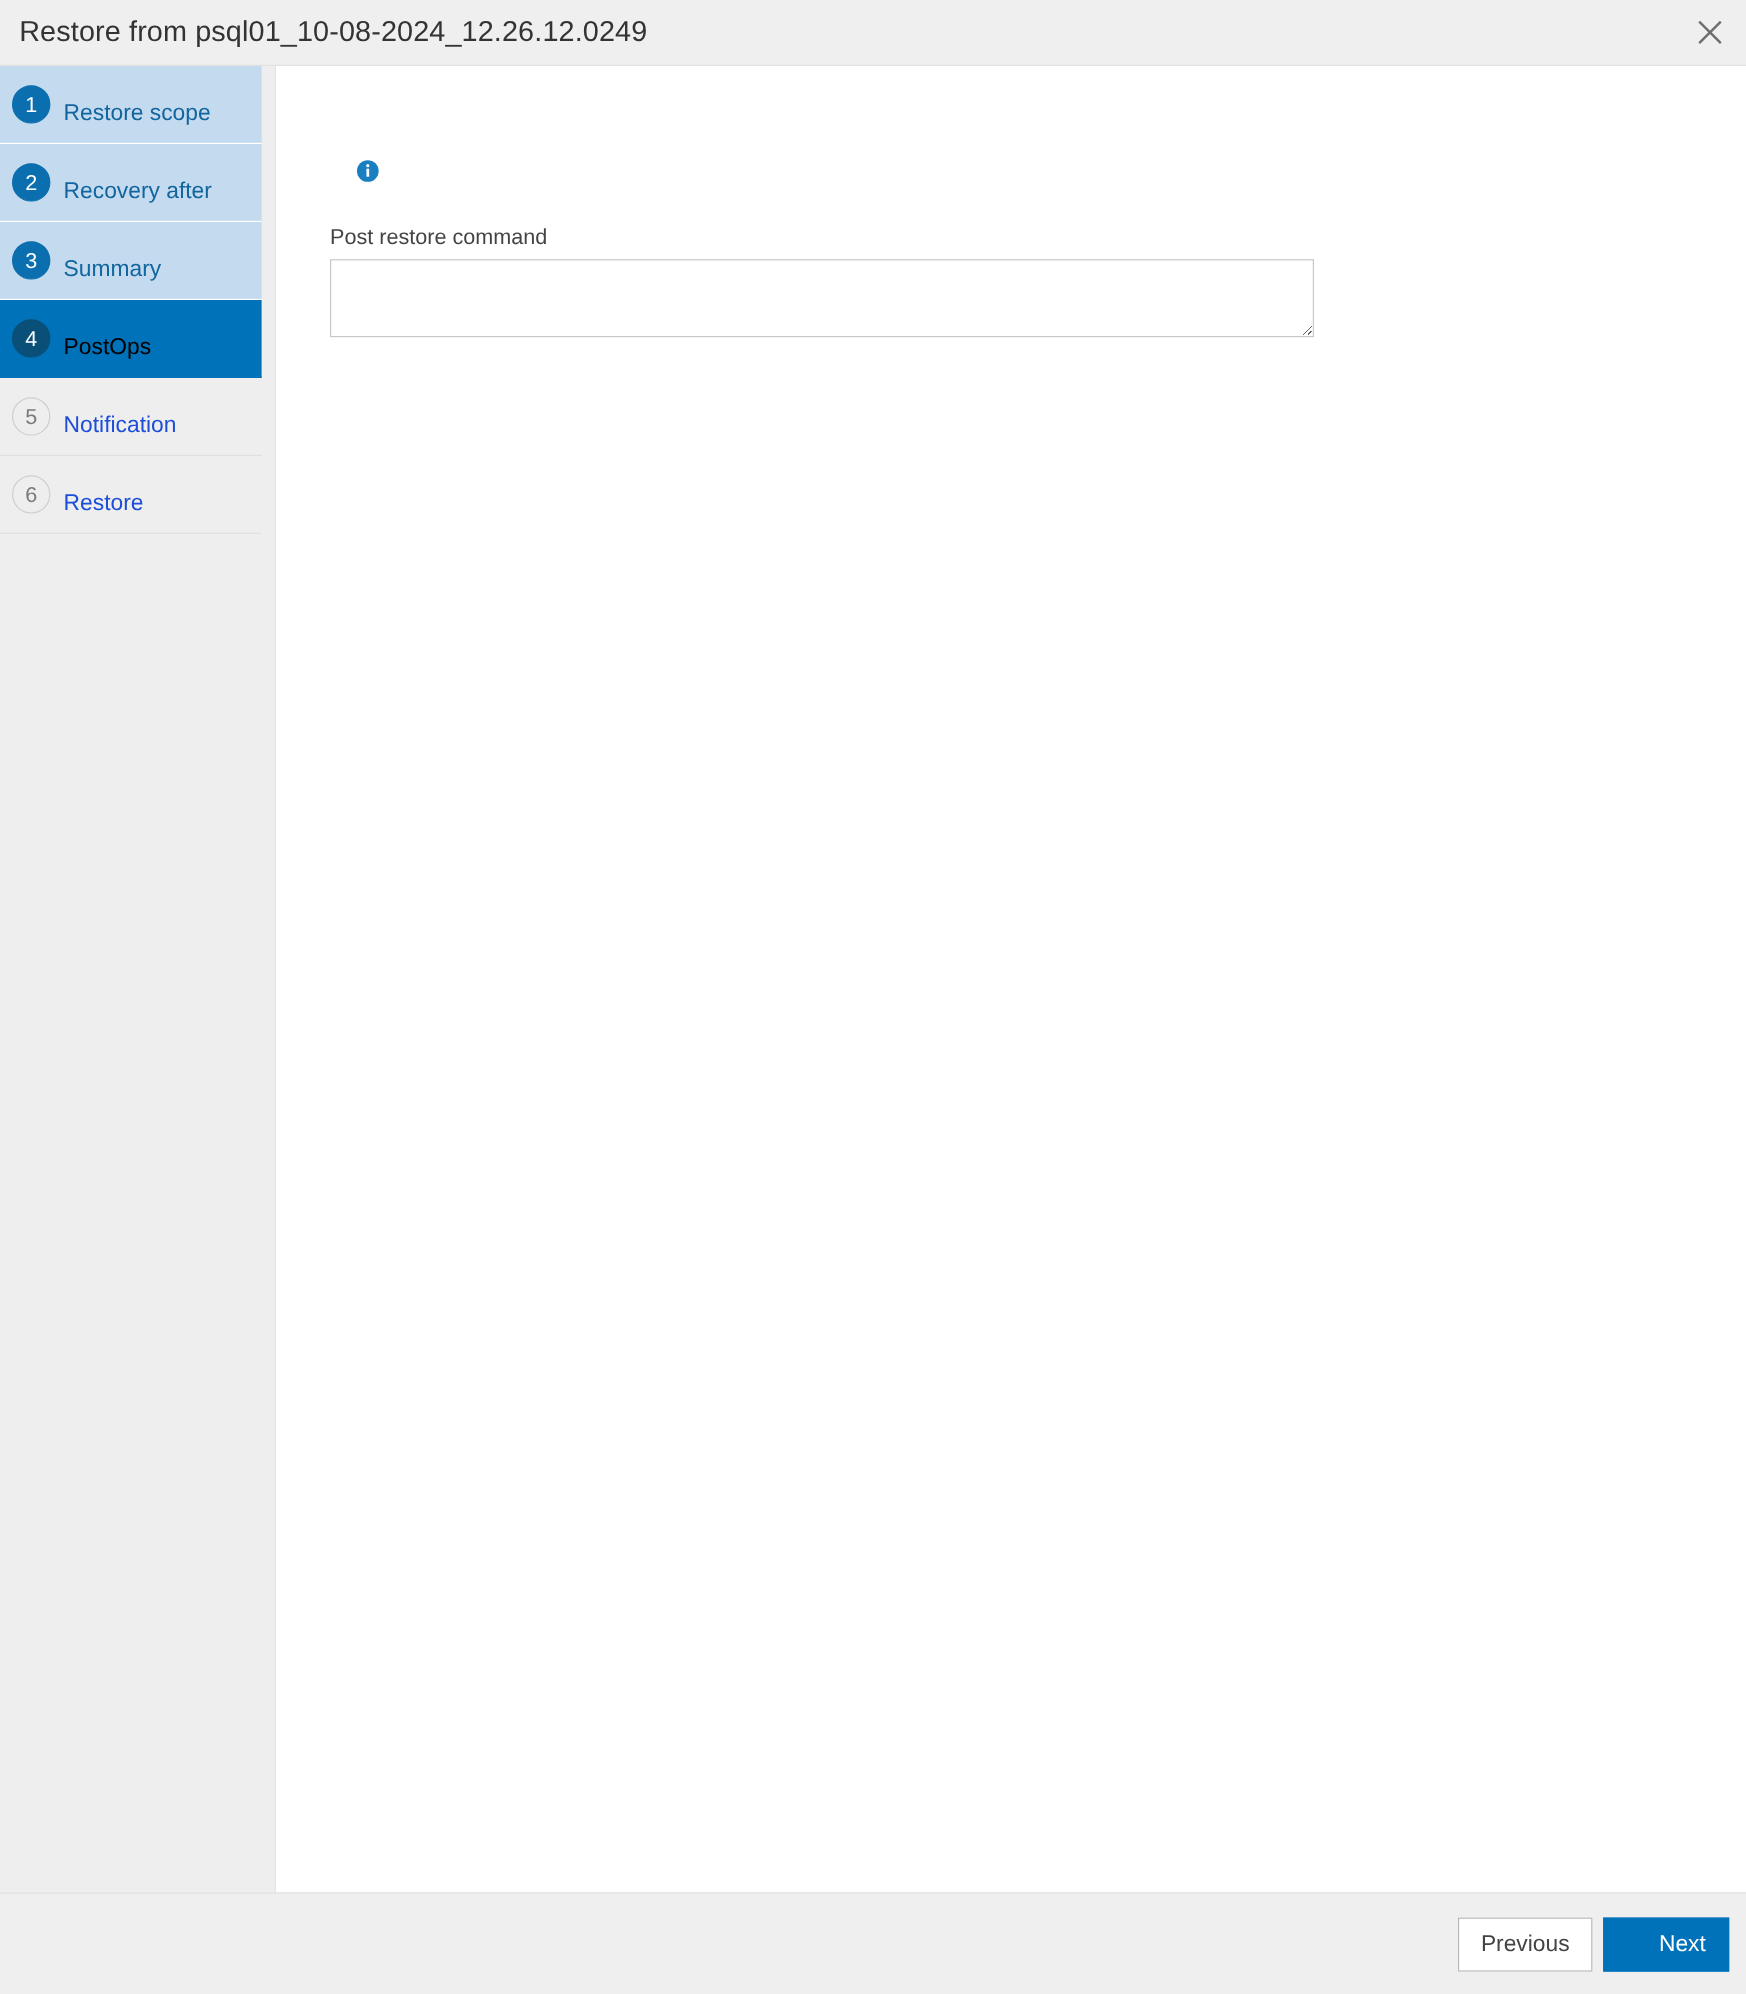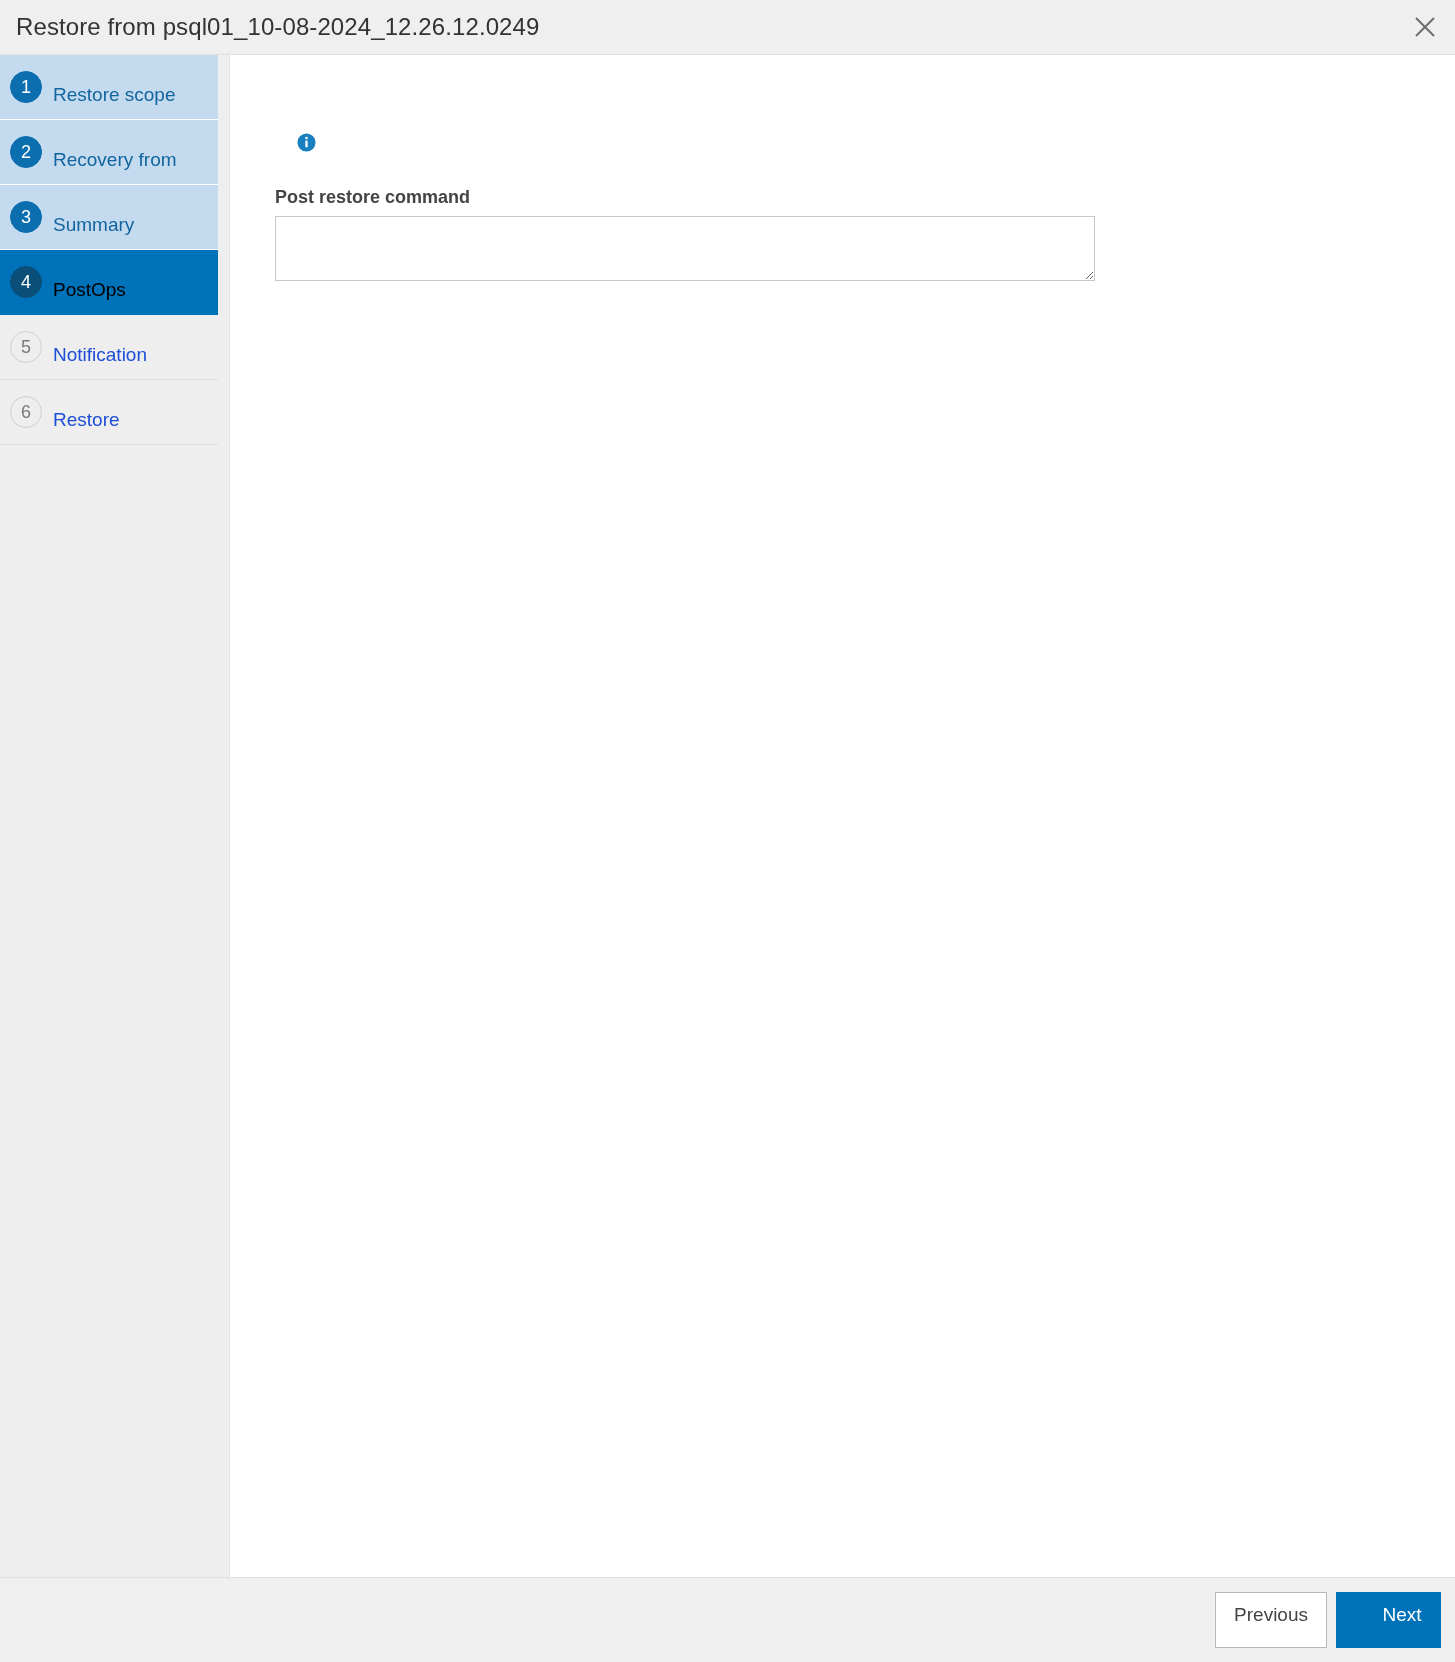--- a/index.html
+++ b/index.html
@@ -251,7 +251,7 @@
 
       <div class="nav-item visited">
         <span class="step-badge">2</span>
-        <span class="step-label">Recovery from</span>
+        <span class="step-label">Recovery after</span>
       </div>
 
       <div class="nav-item visited">

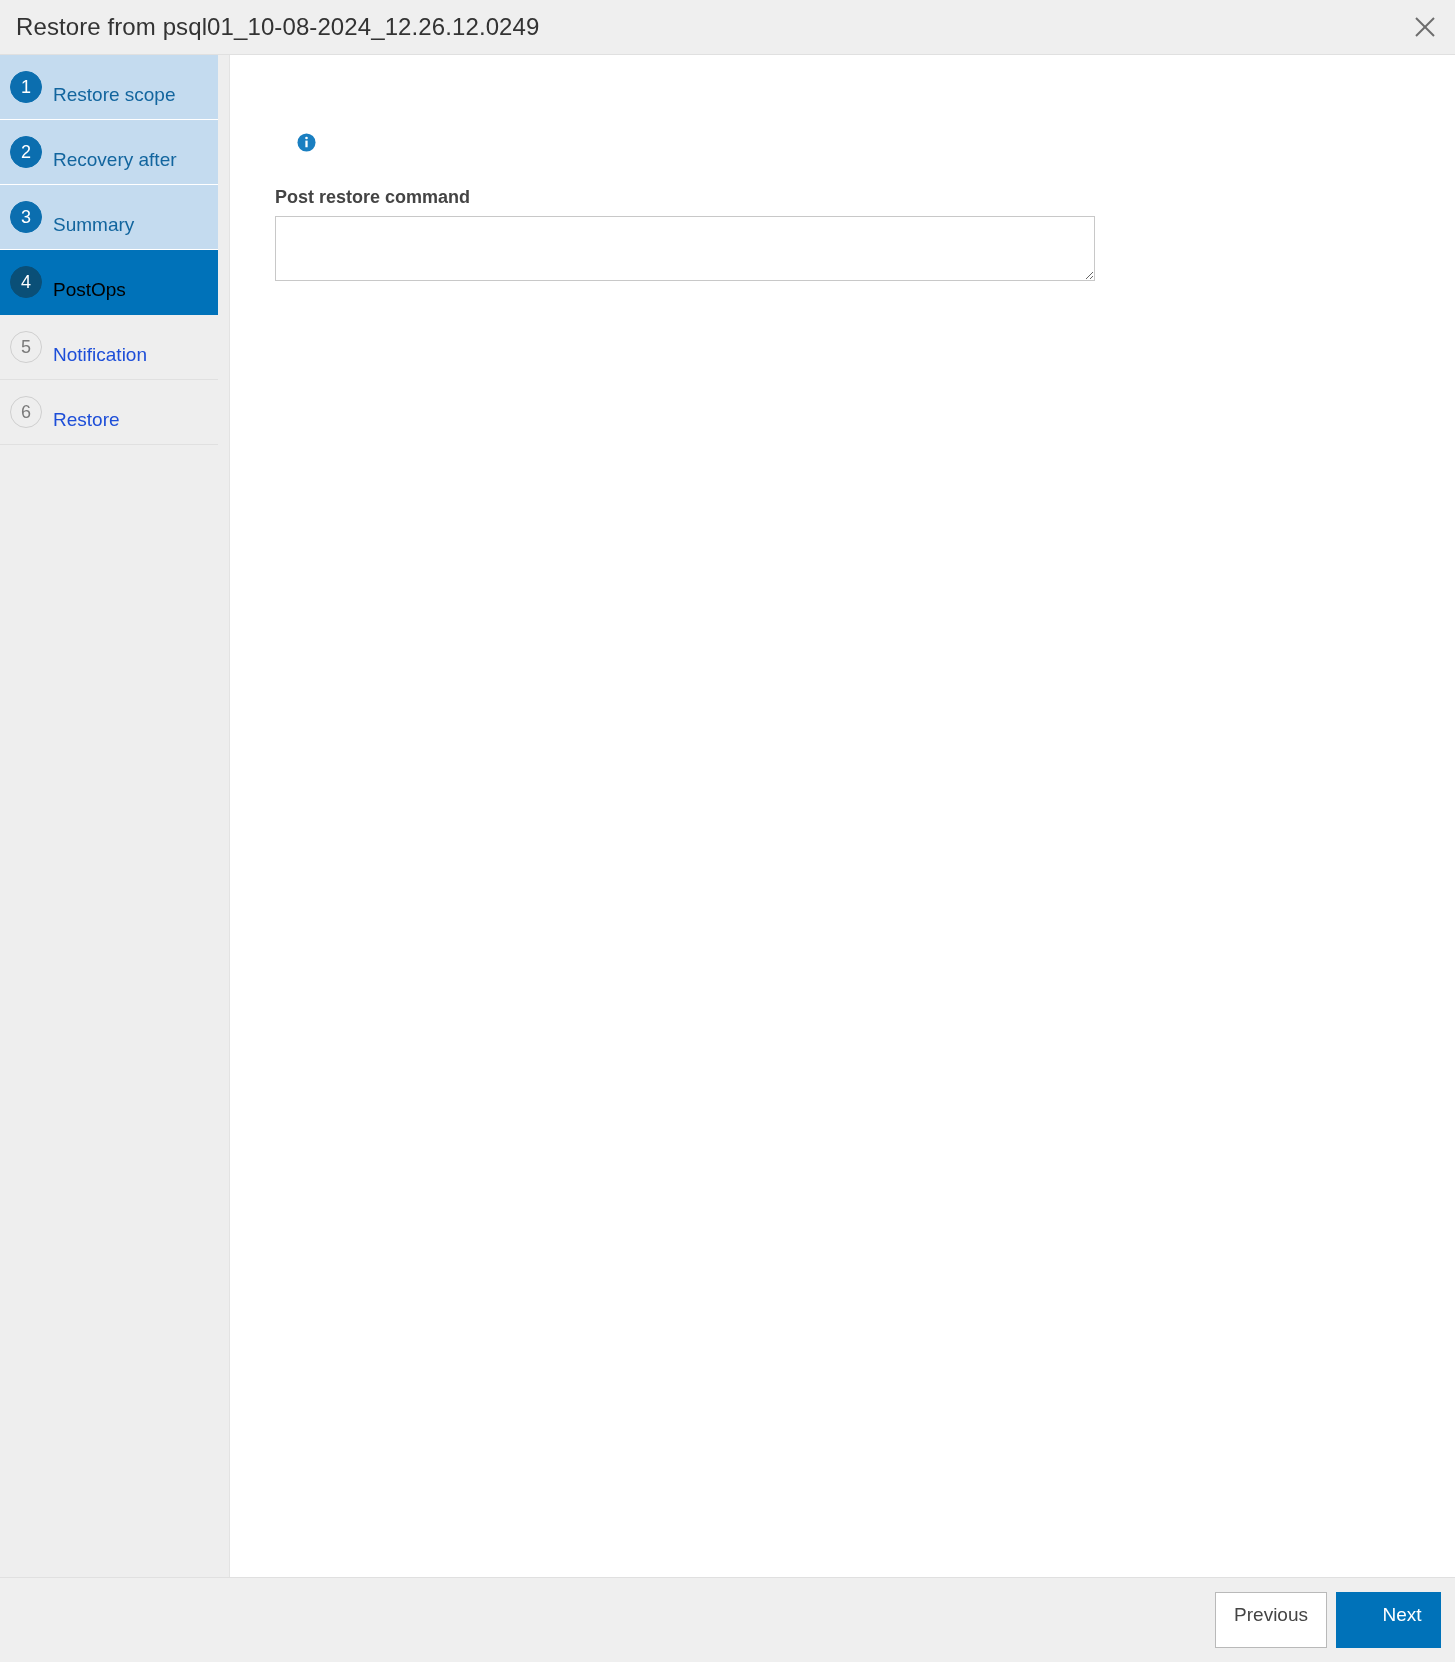--- a/index.html
+++ b/index.html
@@ -168,7 +168,7 @@
     margin-top: 35px;
     font-size: 18px;
     color: #444444;
-    font-weight: 700;
+    font-weight: 400;
   }
   .command-textarea {
     display: block;

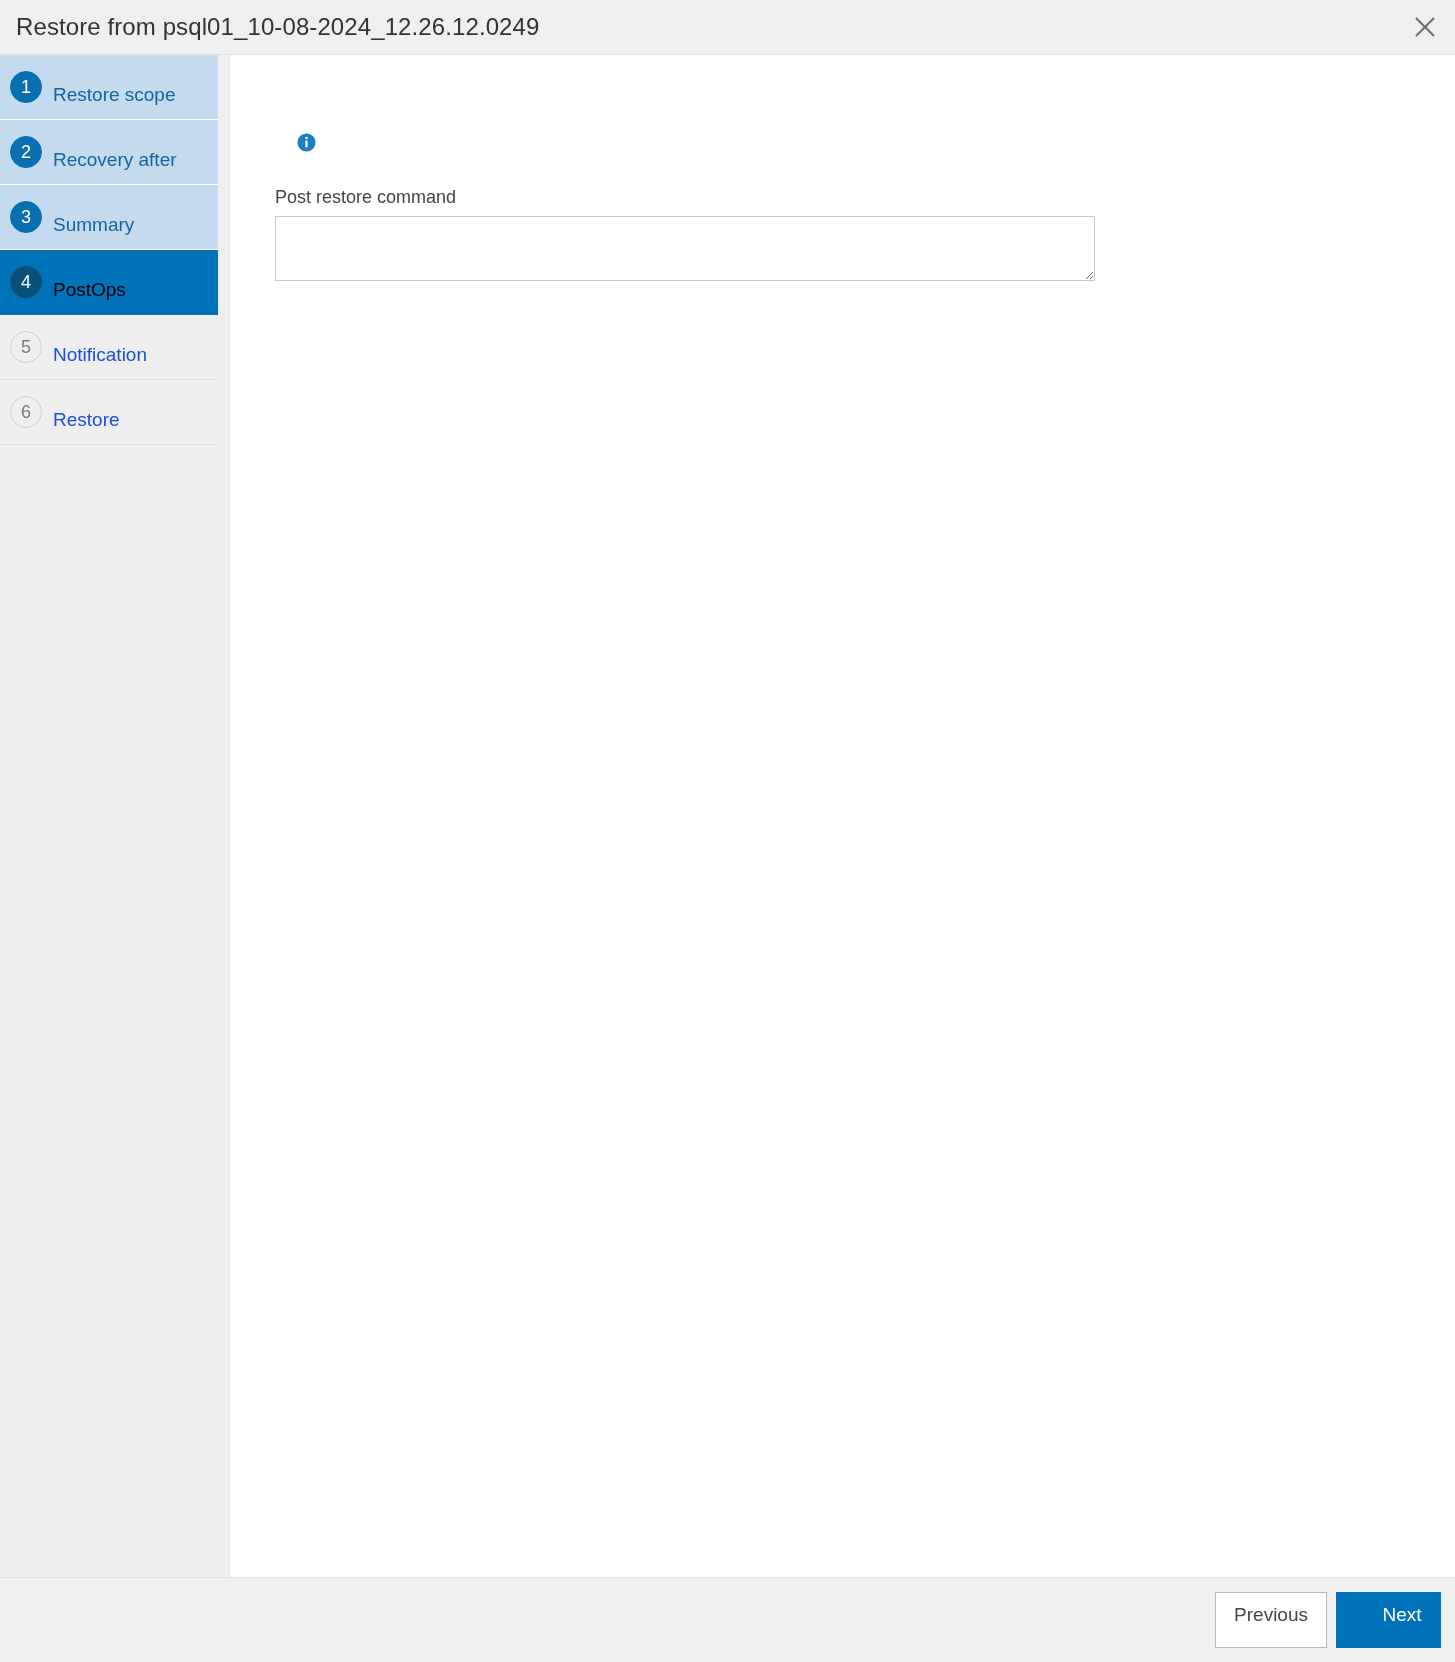--- a/index.html
+++ b/index.html
@@ -203,7 +203,7 @@
   .btn {
     font-family: "Liberation Sans", sans-serif;
     font-size: 19px;
-    height: 56px;
+    height: 45px;
     min-width: 105px;
     padding: 0 18px;
     box-sizing: border-box;

